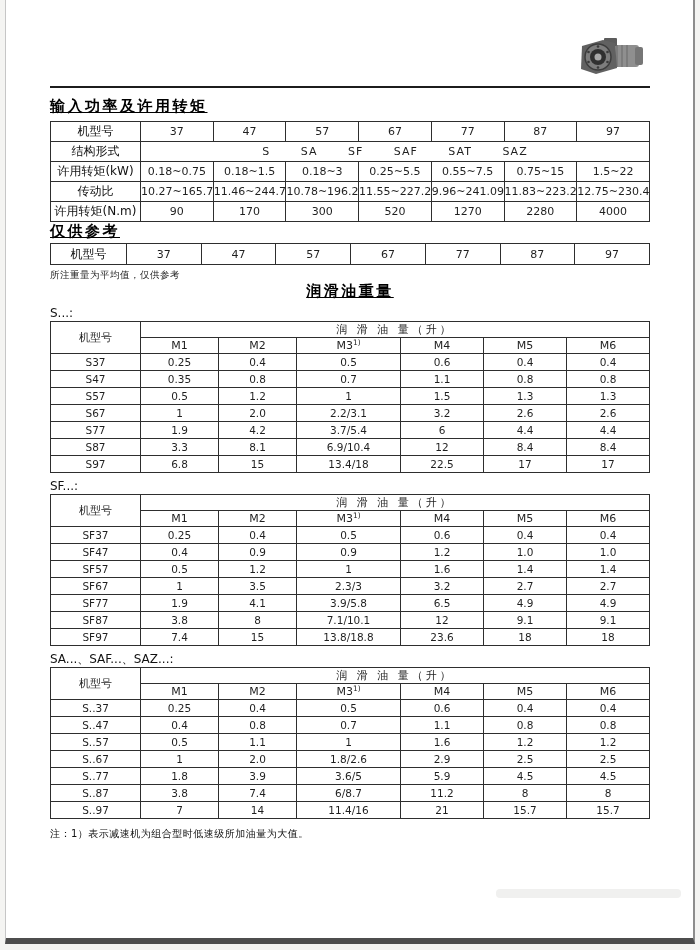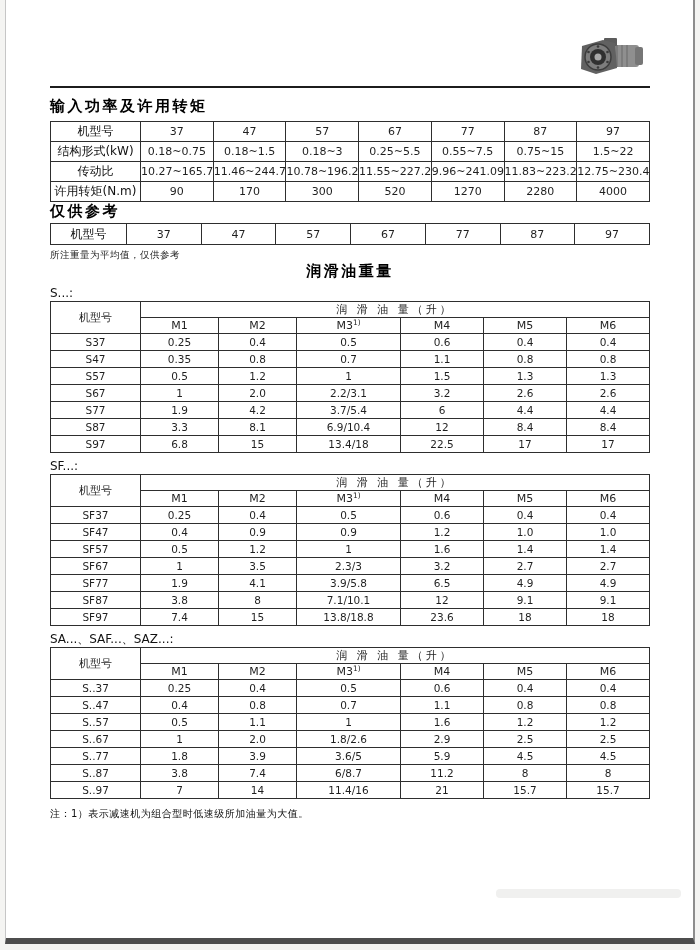--- a/index.html
+++ b/index.html
@@ -32,7 +32,7 @@
 
   h2.sec-title {
     margin:0; font-size:15px; font-weight:bold;
-    letter-spacing:2.5px; color:#000; line-height:18px;
+    letter-spacing:2.5px; color:#000; line-height:18px;text-decoration:underline;
   }
   table { width:600px; border-collapse:collapse; table-layout:fixed; }
   td, th {

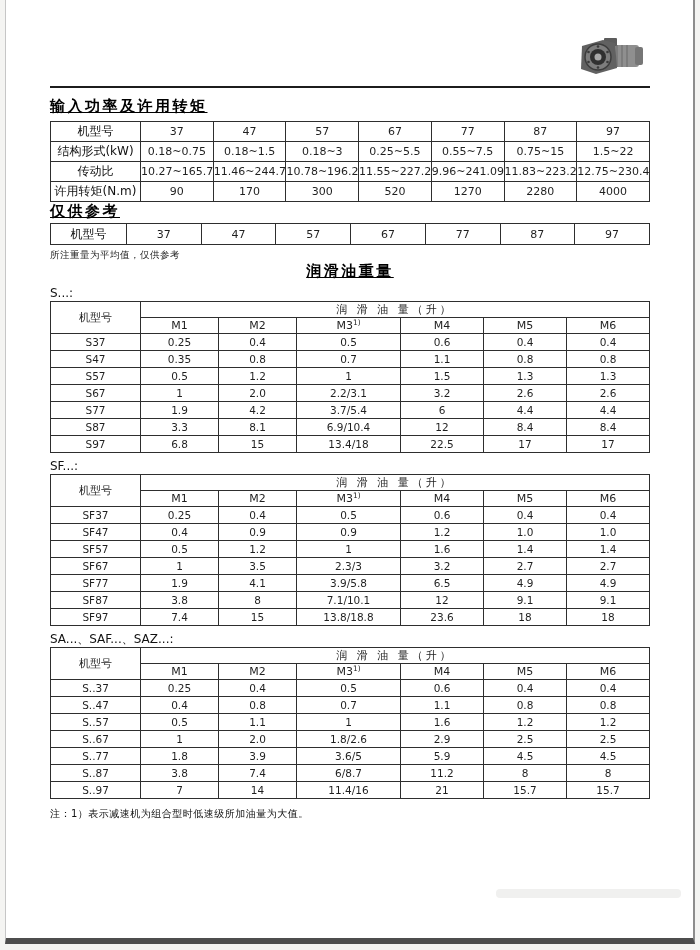--- a/index.html
+++ b/index.html
@@ -117,6 +117,10 @@
             <td>97</td>
           </tr>
         <tr>
+          <td class="label-cell">结构形式</td>
+          <td class="struct-cell" colspan="7">S SA SF SAF SAT SAZ</td>
+        </tr>
+        <tr>
           <td class="label-cell">结构形式(kW)</td>
         <td>0.18~0.75</td>
             <td>0.18~1.5</td>

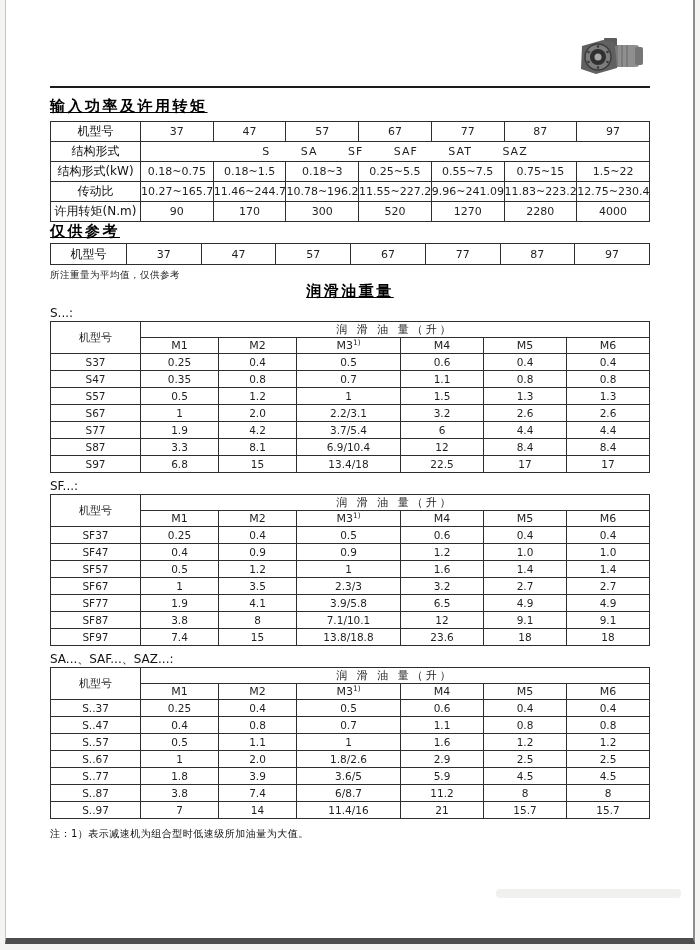--- a/index.html
+++ b/index.html
@@ -121,7 +121,7 @@
           <td class="struct-cell" colspan="7">S SA SF SAF SAT SAZ</td>
         </tr>
         <tr>
-          <td class="label-cell">结构形式(kW)</td>
+          <td class="label-cell">许用转矩(kW)</td>
         <td>0.18~0.75</td>
             <td>0.18~1.5</td>
             <td>0.18~3</td>

